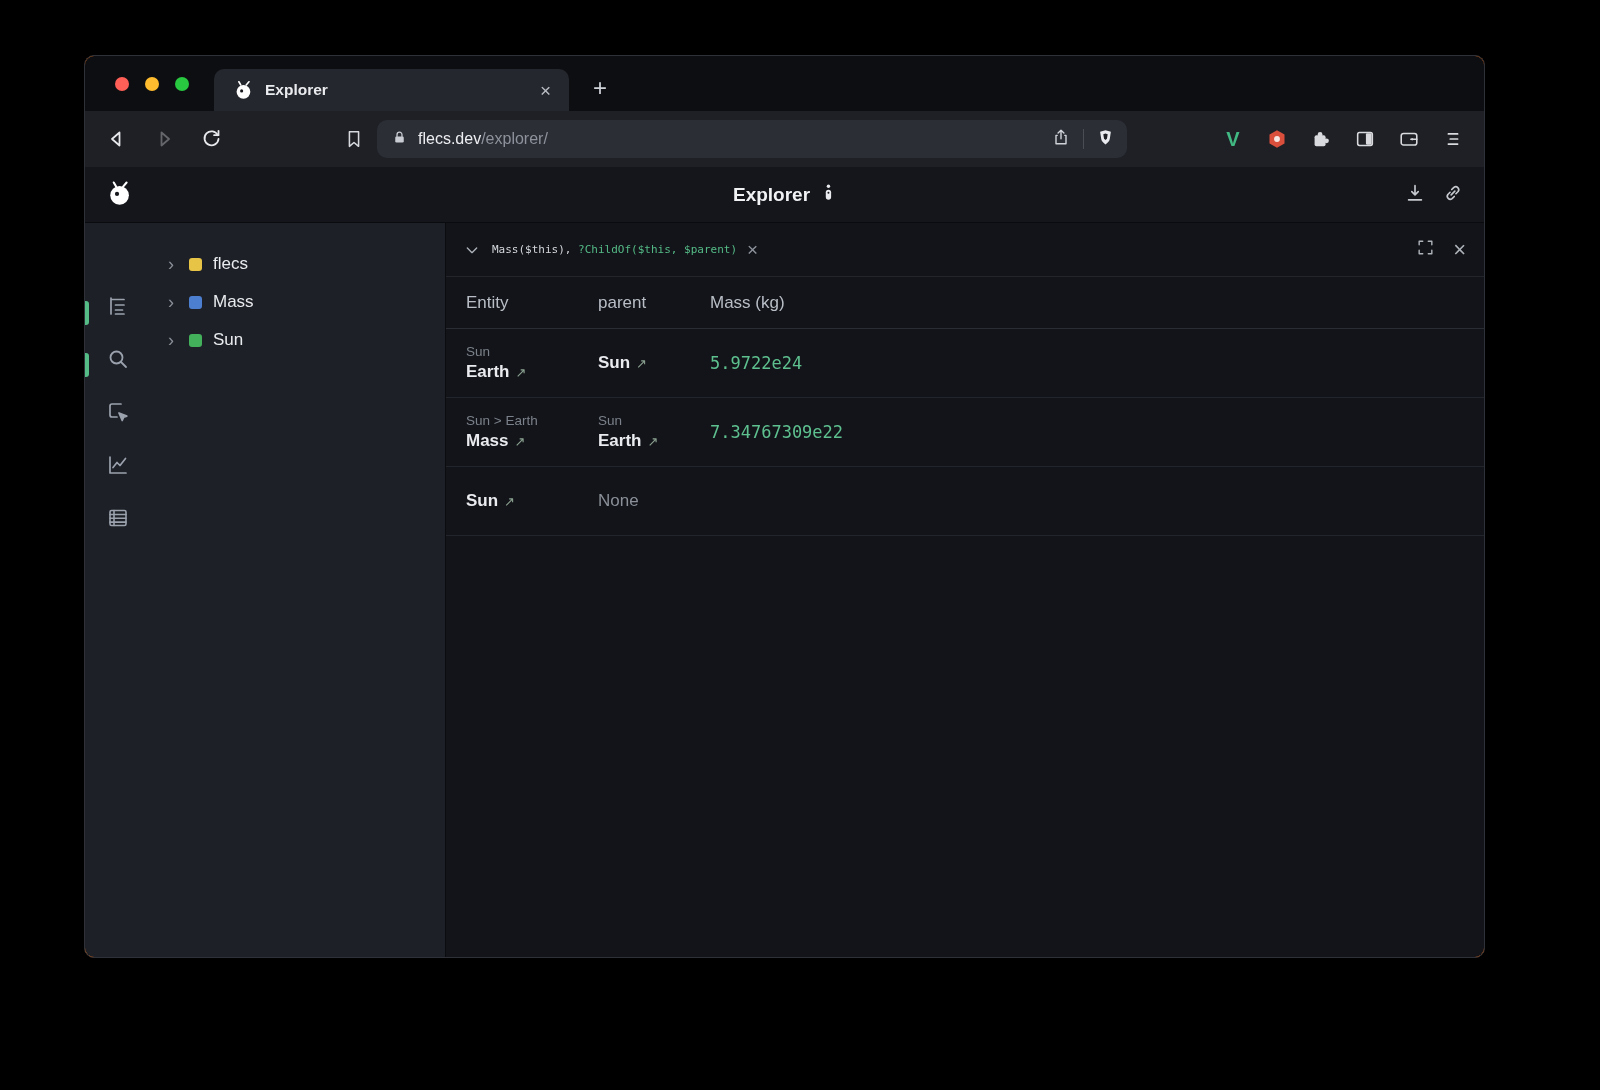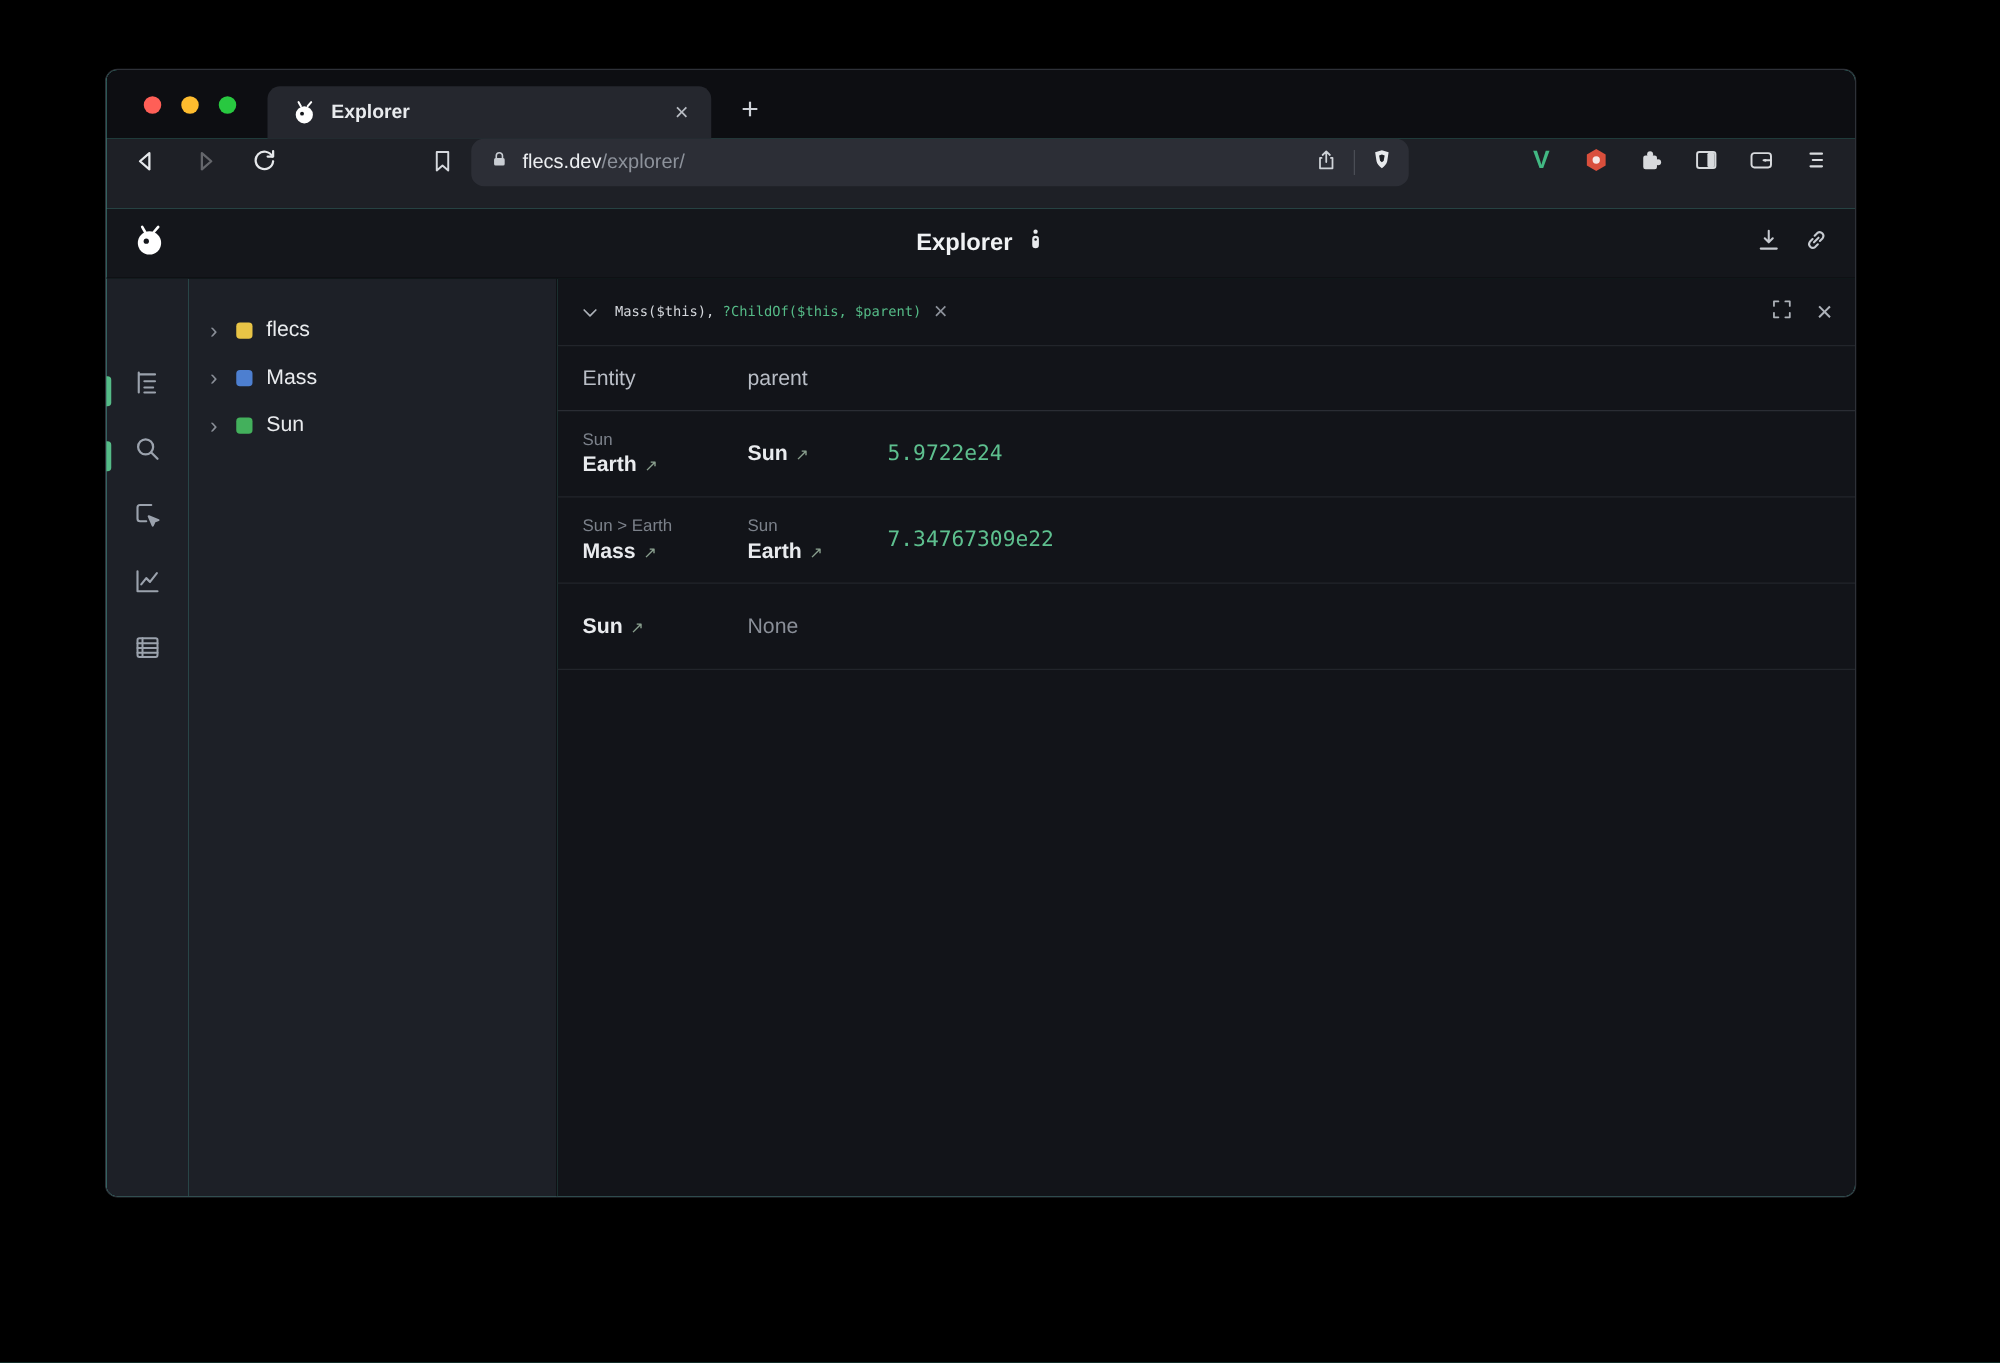--- a/index.html
+++ b/index.html
@@ -8,7 +8,7 @@
   .stage { position:relative; width:1600px; height:1090px; background:#000; }
 
   .window { position:absolute; left:84px; top:55px; width:1401px; height:903px;
-            border-radius:10px; overflow:hidden; background:#5eead4;
+            border-radius:10px; overflow:hidden; background:#f97316;
             border:1px solid #2e3138; box-shadow:0 25px 70px rgba(0,0,0,.7); }
 
   

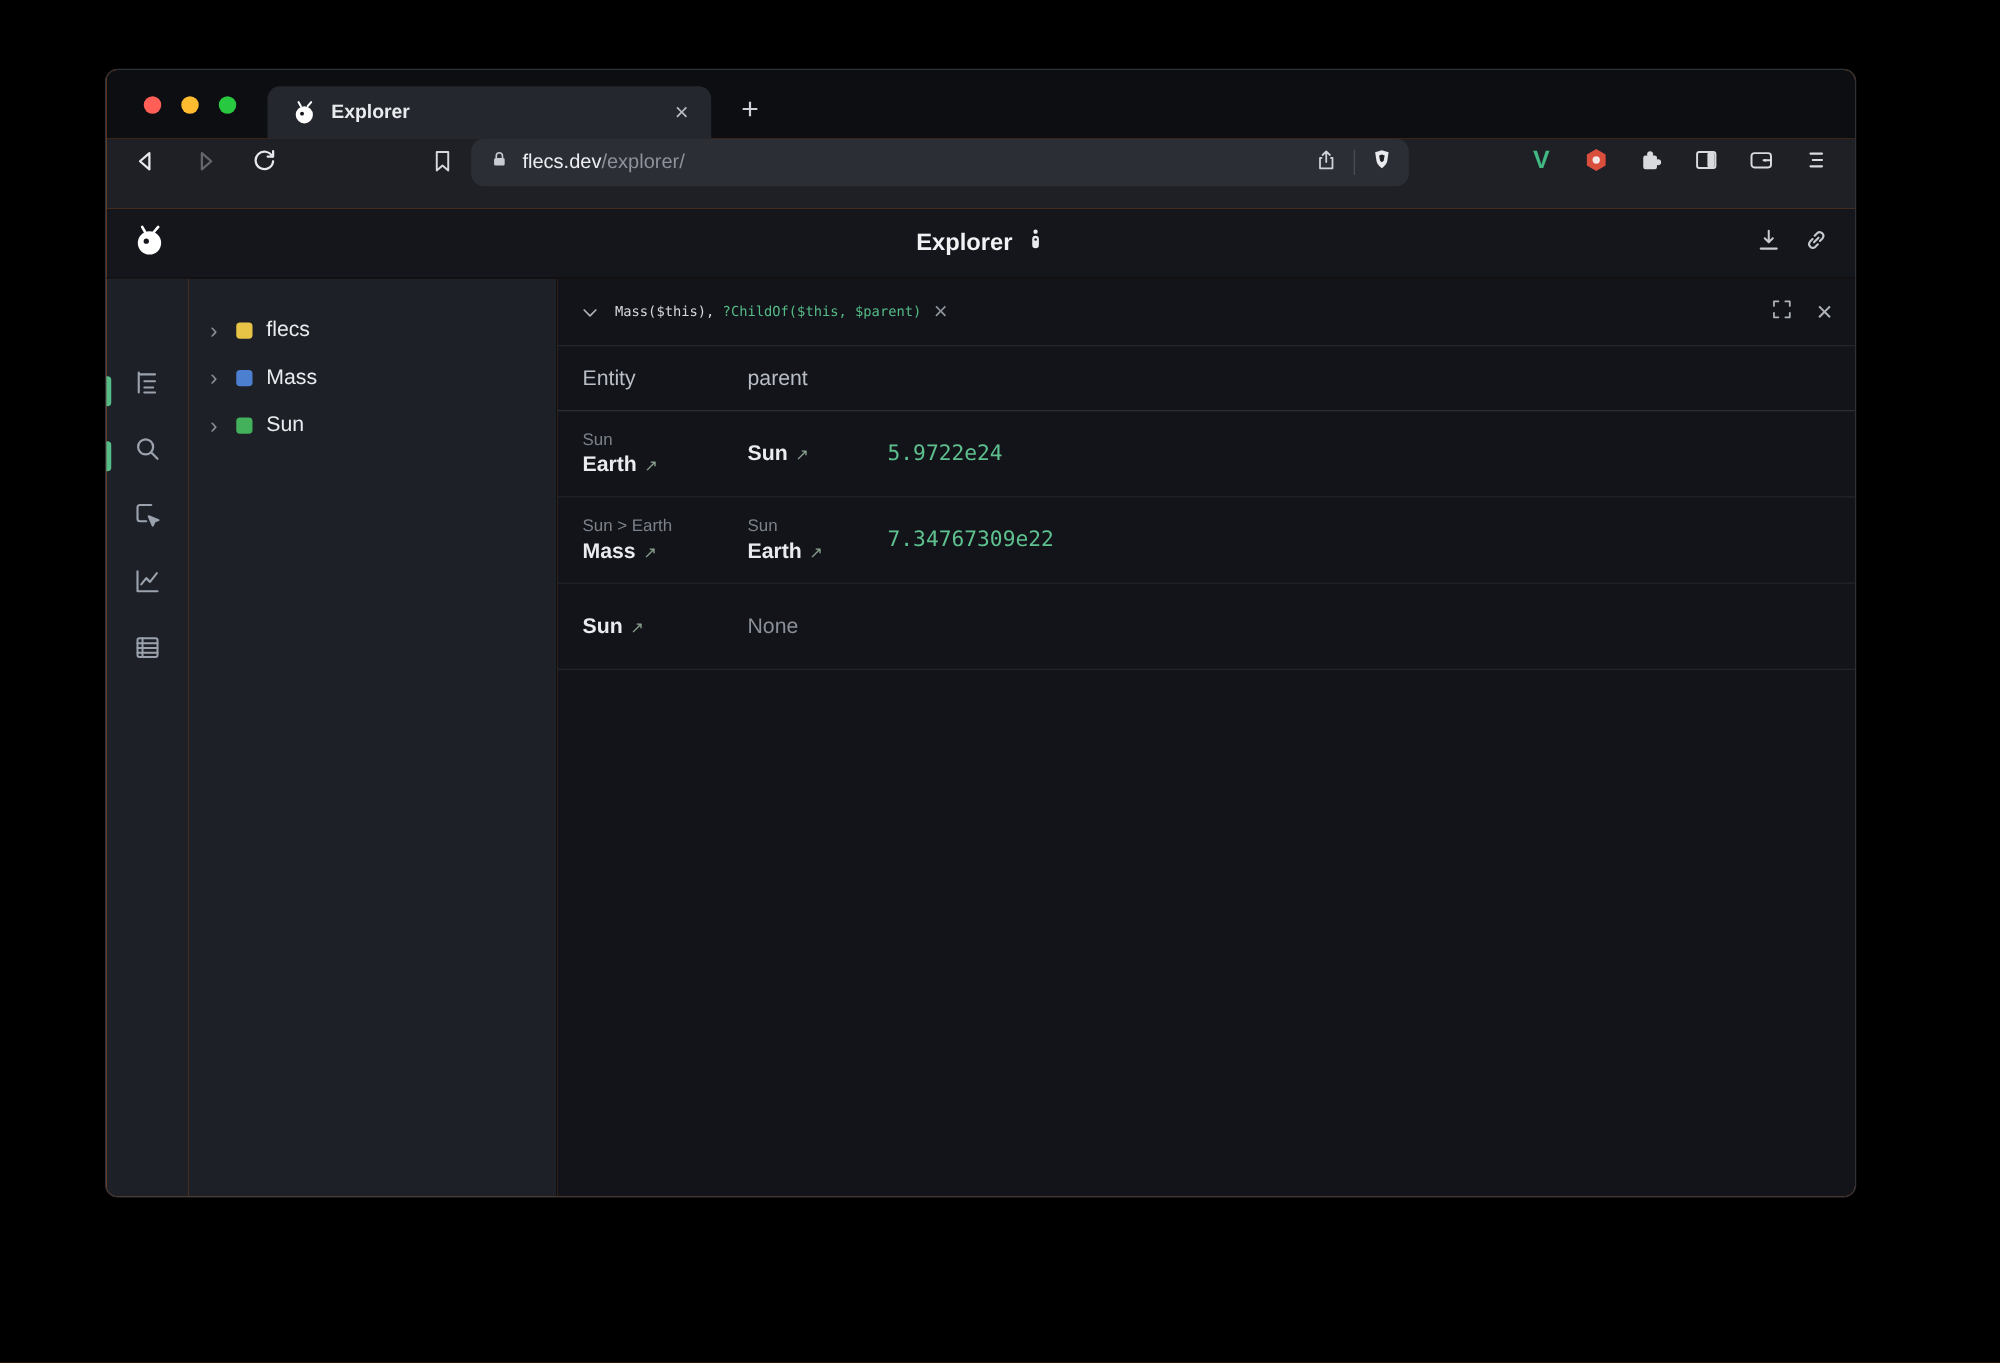--- a/index.html
+++ b/index.html
@@ -25,7 +25,7 @@
             width:30px; height:30px; display:flex; align-items:center; justify-content:center; }
 
   
-  .toolbar { height:56px; background:#1e2026; display:flex; align-items:flex-start; padding:0 14px; }
+  .toolbar { height:56px; background:#1e2026; display:flex; align-items:center; padding:0 14px; }
   .tbtn { width:36px; height:36px; border-radius:8px; display:flex; align-items:center;
           justify-content:center; margin-right:11px; flex:none; }
   .tbtn svg { display:block; }

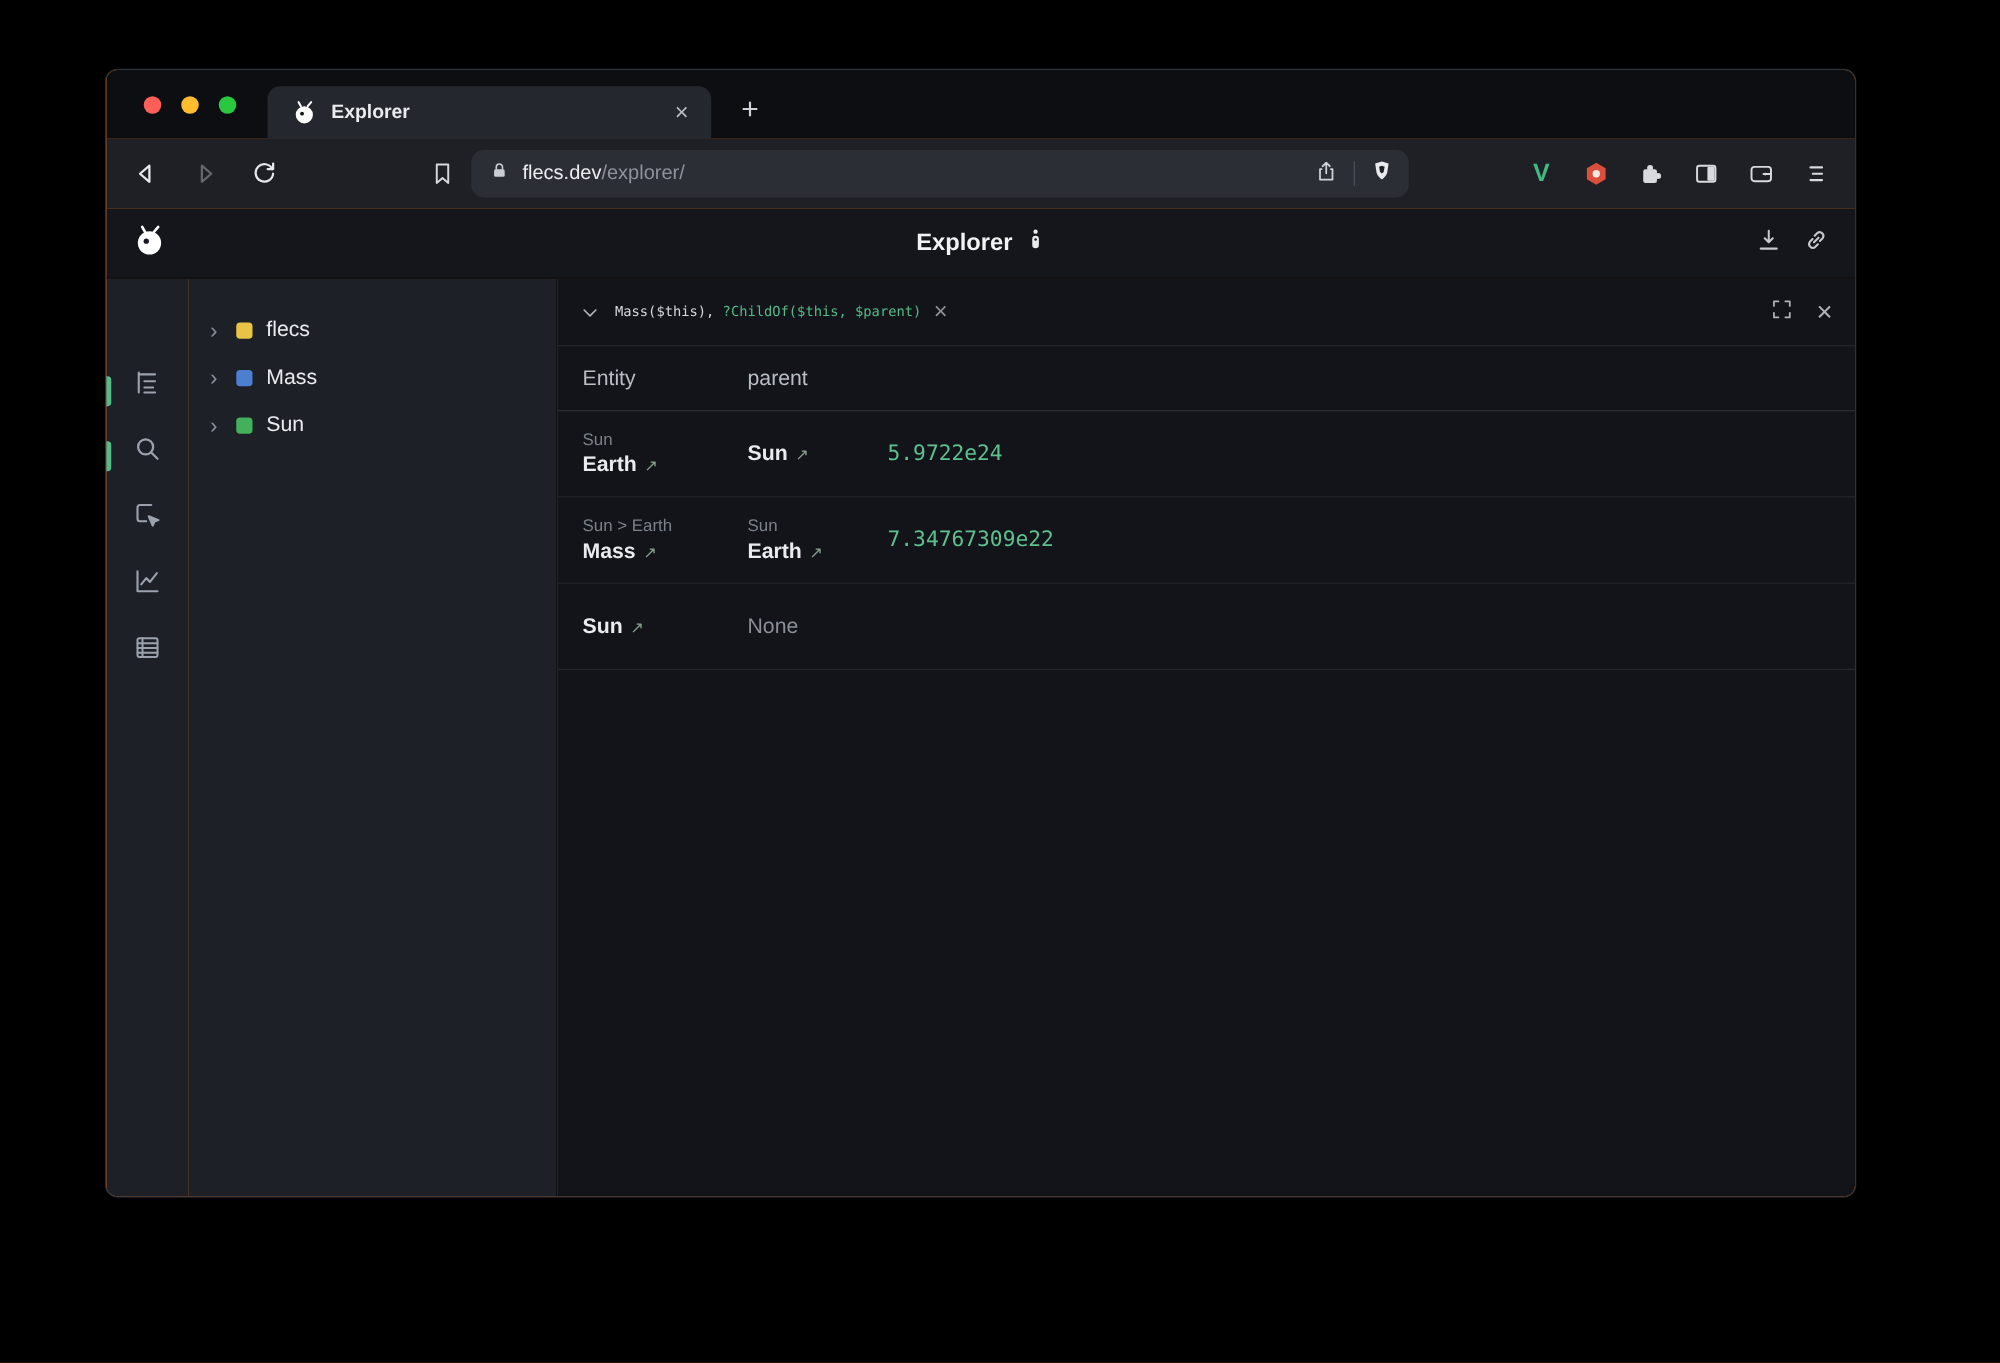--- a/index.html
+++ b/index.html
@@ -312,6 +312,7 @@
         <div class="thead">
           <span>Entity</span>
           <span>parent</span>
+          <span>Mass (kg)</span>
         </div>
         <div>
   <div class="trow">

